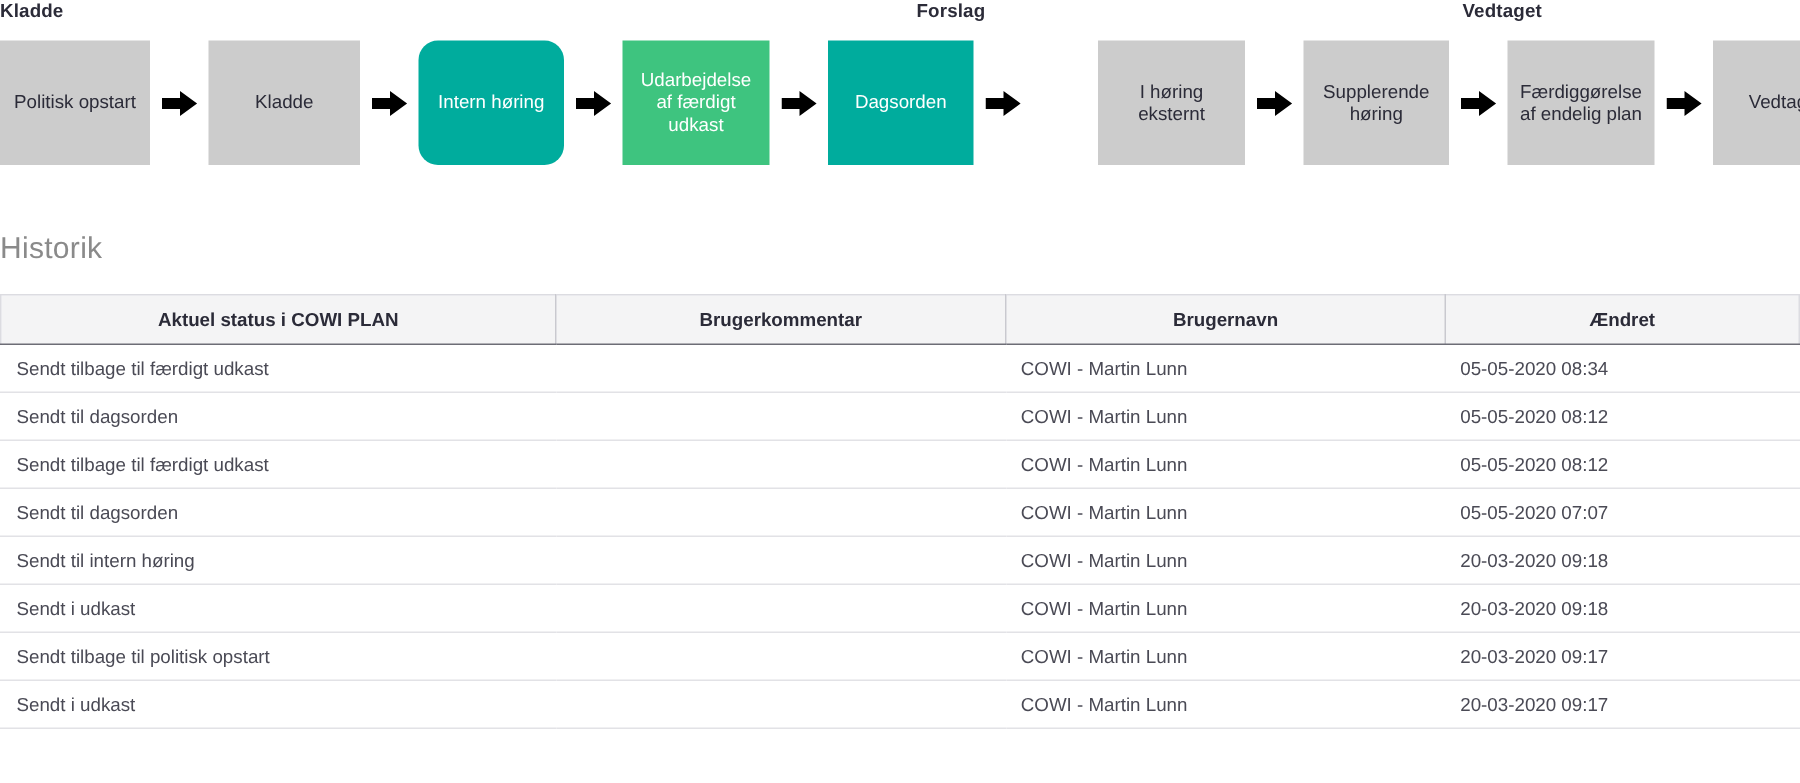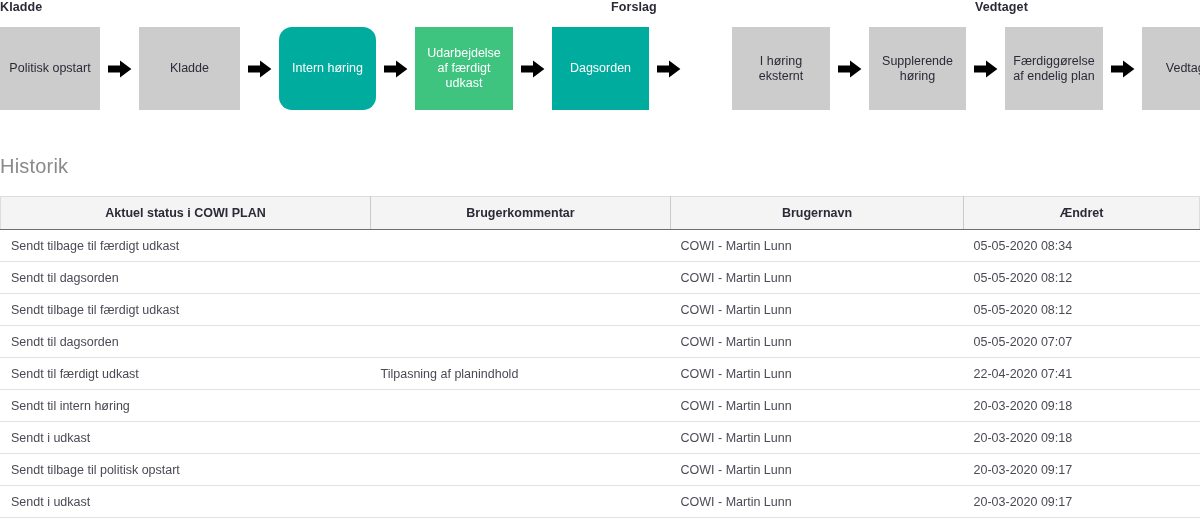--- a/index.html
+++ b/index.html
@@ -232,12 +232,6 @@
           <td>05-05-2020 07:07</td>
         </tr>
         <tr>
-          <td>Sendt til færdigt udkast</td>
-          <td>Tilpasning af planindhold</td>
-          <td>COWI - Martin Lunn</td>
-          <td>22-04-2020 07:41</td>
-        </tr>
-        <tr>
           <td>Sendt til intern høring</td>
           <td></td>
           <td>COWI - Martin Lunn</td>

